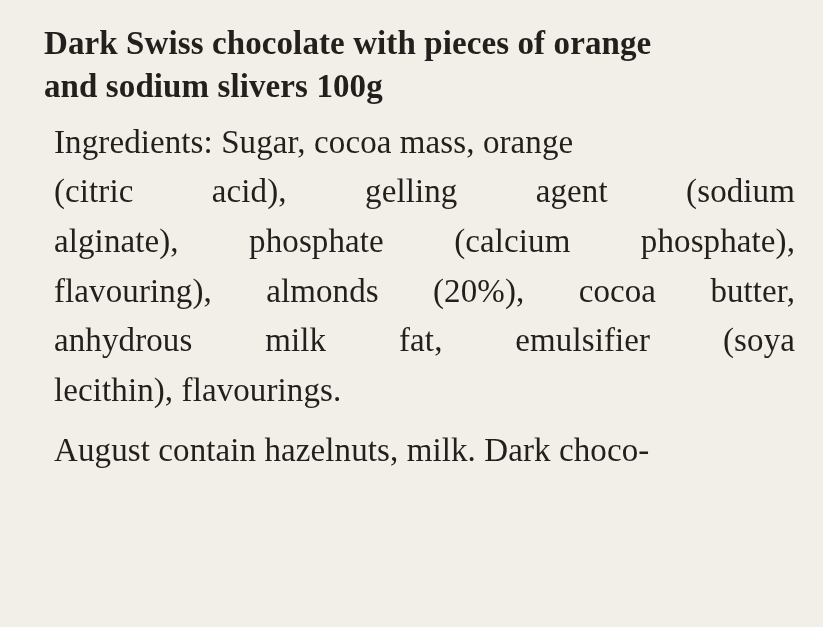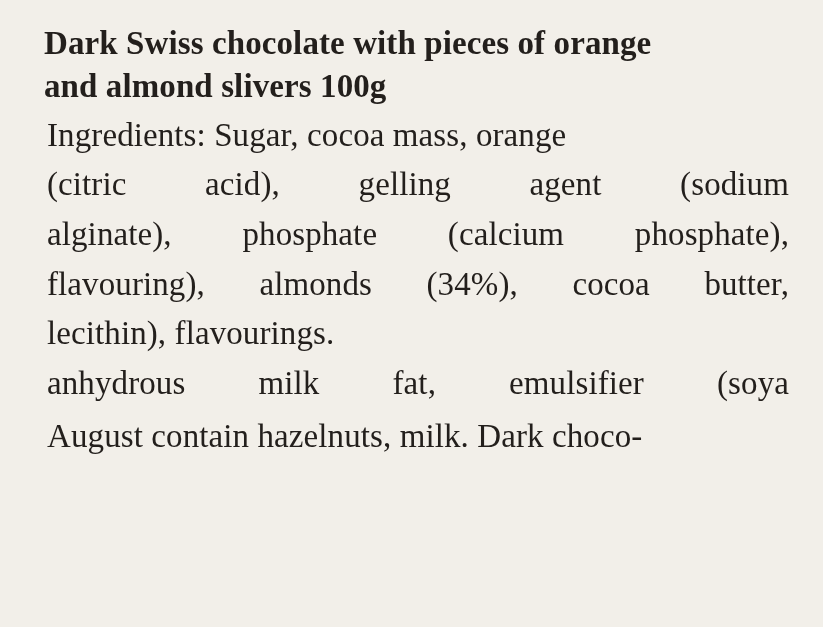--- a/index.html
+++ b/index.html
@@ -55,7 +55,7 @@
 
   <div class="title">
     <div>Dark Swiss chocolate with pieces of orange</div>
-    <div>and almond slivers 100g</div>
+    <div>and sodium slivers 100g</div>
   </div>
 
   <div class="block">

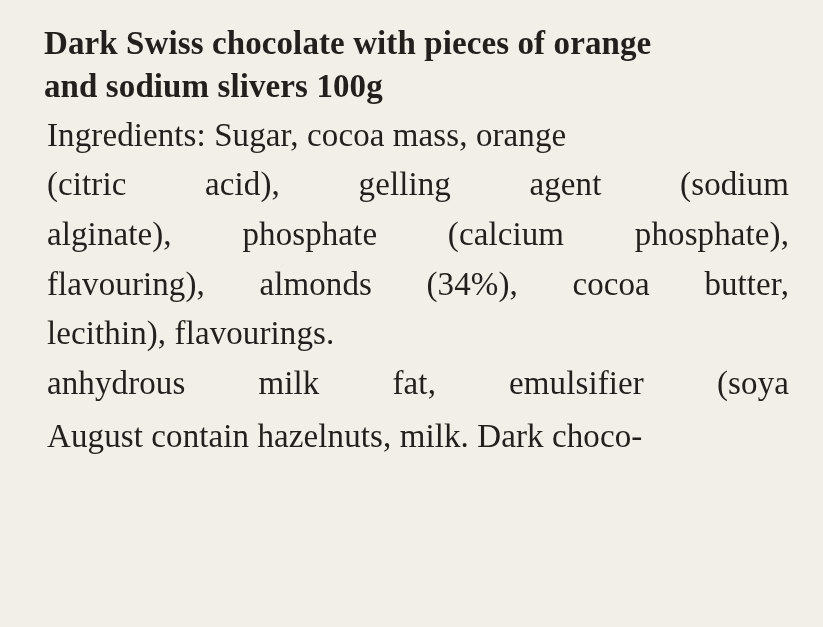--- a/index.html
+++ b/index.html
@@ -45,7 +45,7 @@
     text-align-last: left;
   }
   .block {
-    margin: 3px;
+    margin: 10px;
   }
 </style>
 </head>

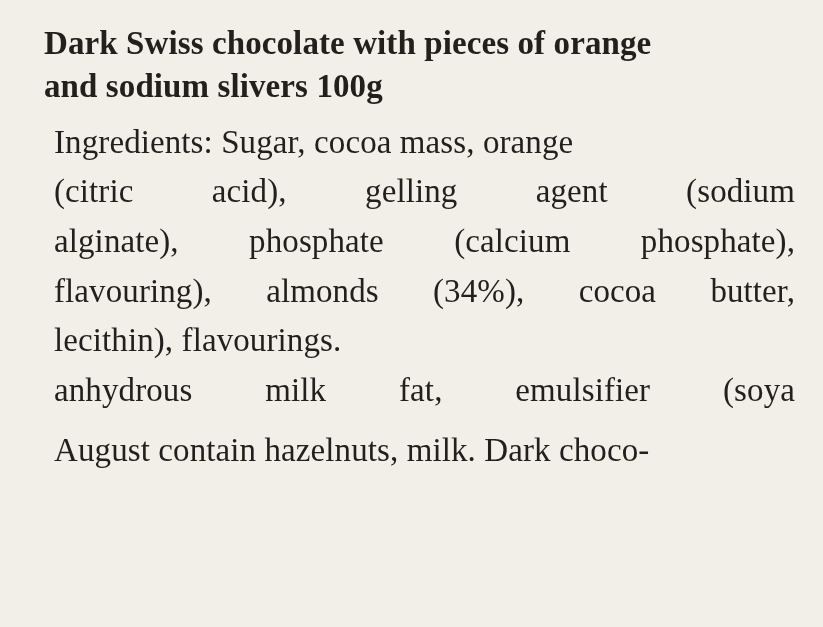--- a/index.html
+++ b/index.html
@@ -62,7 +62,7 @@
     <div class="body-line">Ingredients: Sugar, cocoa mass, orange</div>
     <div class="body-line justified">(citric acid), gelling agent (sodium</div>
     <div class="body-line justified">alginate), phosphate (calcium phosphate),</div>
-    <div class="body-line justified">flavouring), almonds (34%), cocoa butter,</div>
+    <div class="body-line justified">flavouring), almonds (20%), cocoa butter,</div>
     <div class="body-line justified no-stretch">lecithin), flavourings.</div>
     <div class="body-line justified">anhydrous milk fat, emulsifier (soya</div>
   </div>

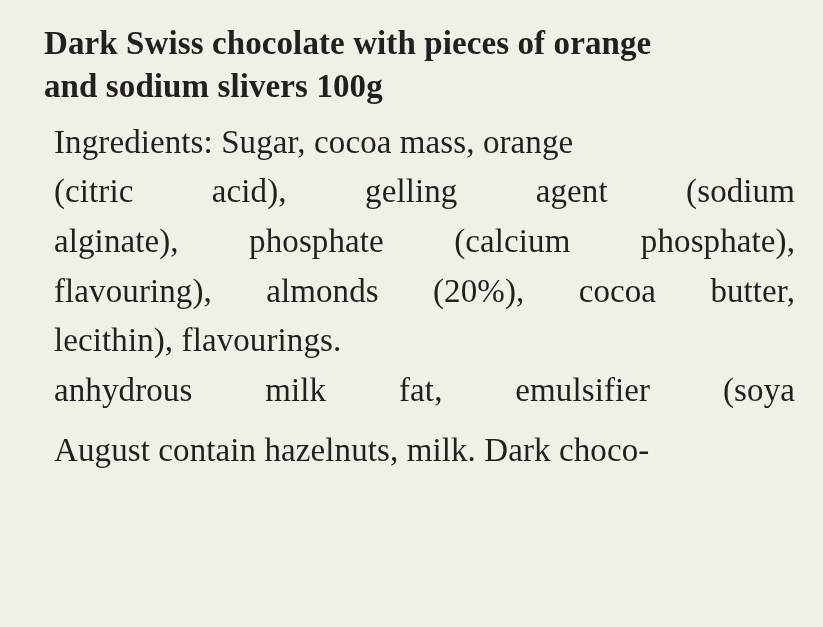--- a/index.html
+++ b/index.html
@@ -63,8 +63,8 @@
     <div class="body-line justified">(citric acid), gelling agent (sodium</div>
     <div class="body-line justified">alginate), phosphate (calcium phosphate),</div>
     <div class="body-line justified">flavouring), almonds (20%), cocoa butter,</div>
+    <div class="body-line justified">anhydrous milk fat, emulsifier (soya</div>
     <div class="body-line justified no-stretch">lecithin), flavourings.</div>
-    <div class="body-line justified">anhydrous milk fat, emulsifier (soya</div>
   </div>
 
   <div class="block">

